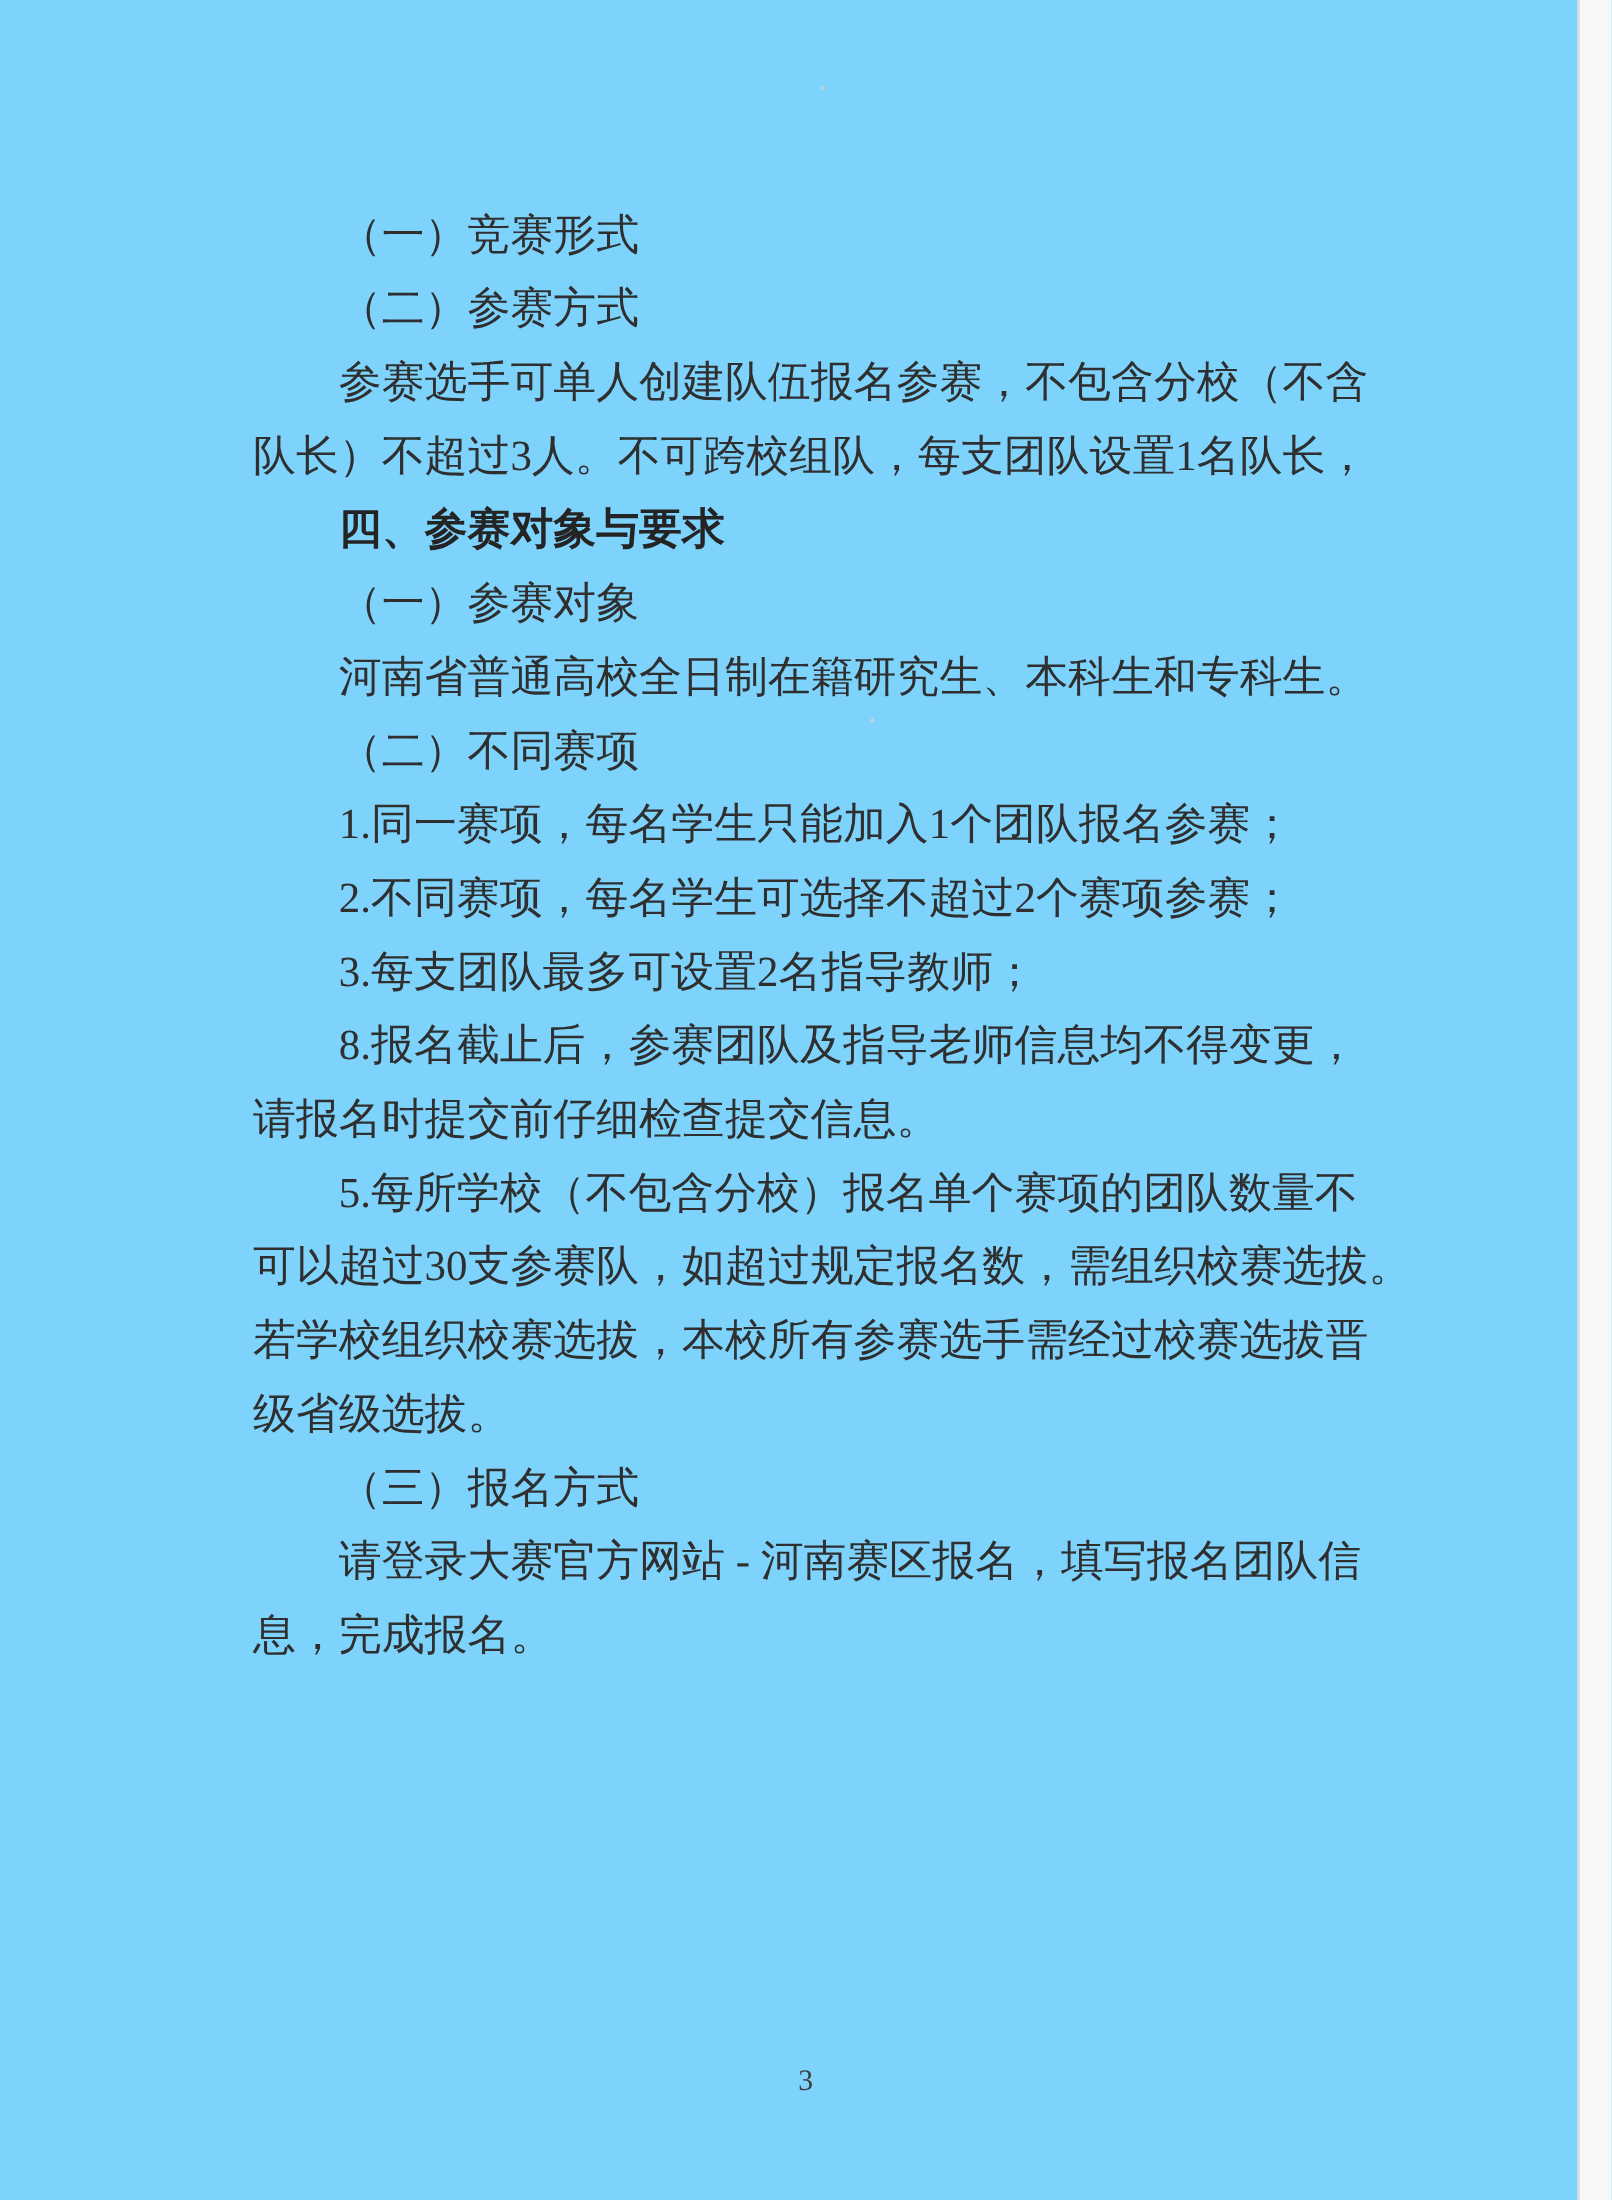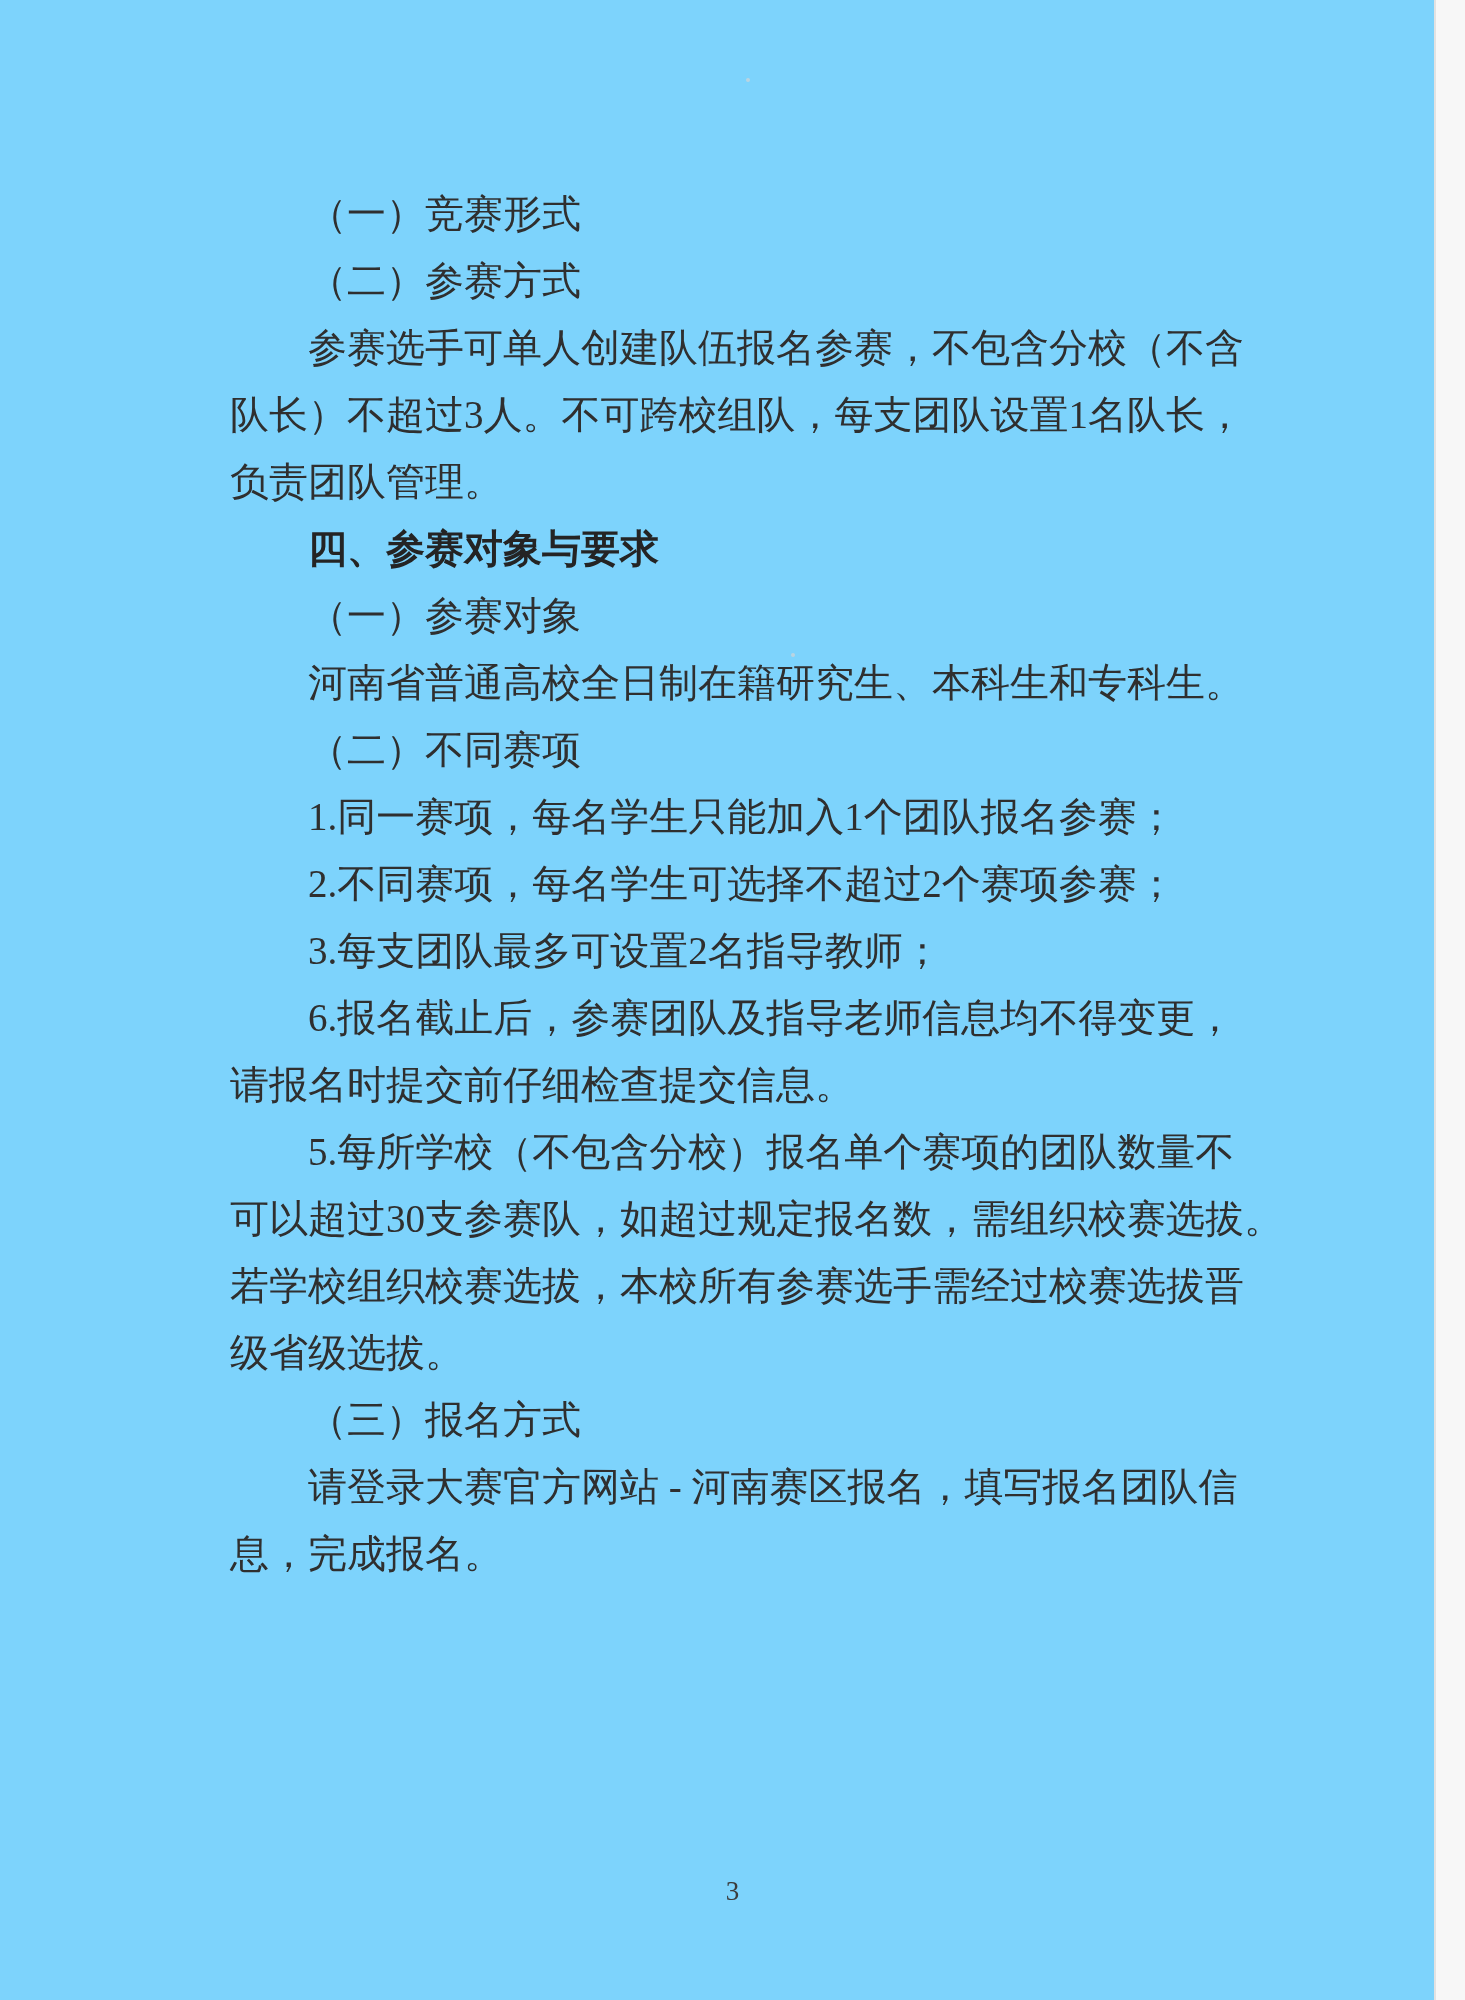--- a/index.html
+++ b/index.html
@@ -80,7 +80,6 @@
     <div class="line indent">（二）参赛方式</div>
     <div class="line indent">参赛选手可单人创建队伍报名参赛，不包含分校（不含</div>
     <div class="line">队长）不超过3人。不可跨校组队，每支团队设置1名队长，</div>
-    <div class="line">负责团队管理。</div>
     <div class="line indent bold">四、参赛对象与要求</div>
     <div class="line indent">（一）参赛对象</div>
     <div class="line indent">河南省普通高校全日制在籍研究生、本科生和专科生。</div>

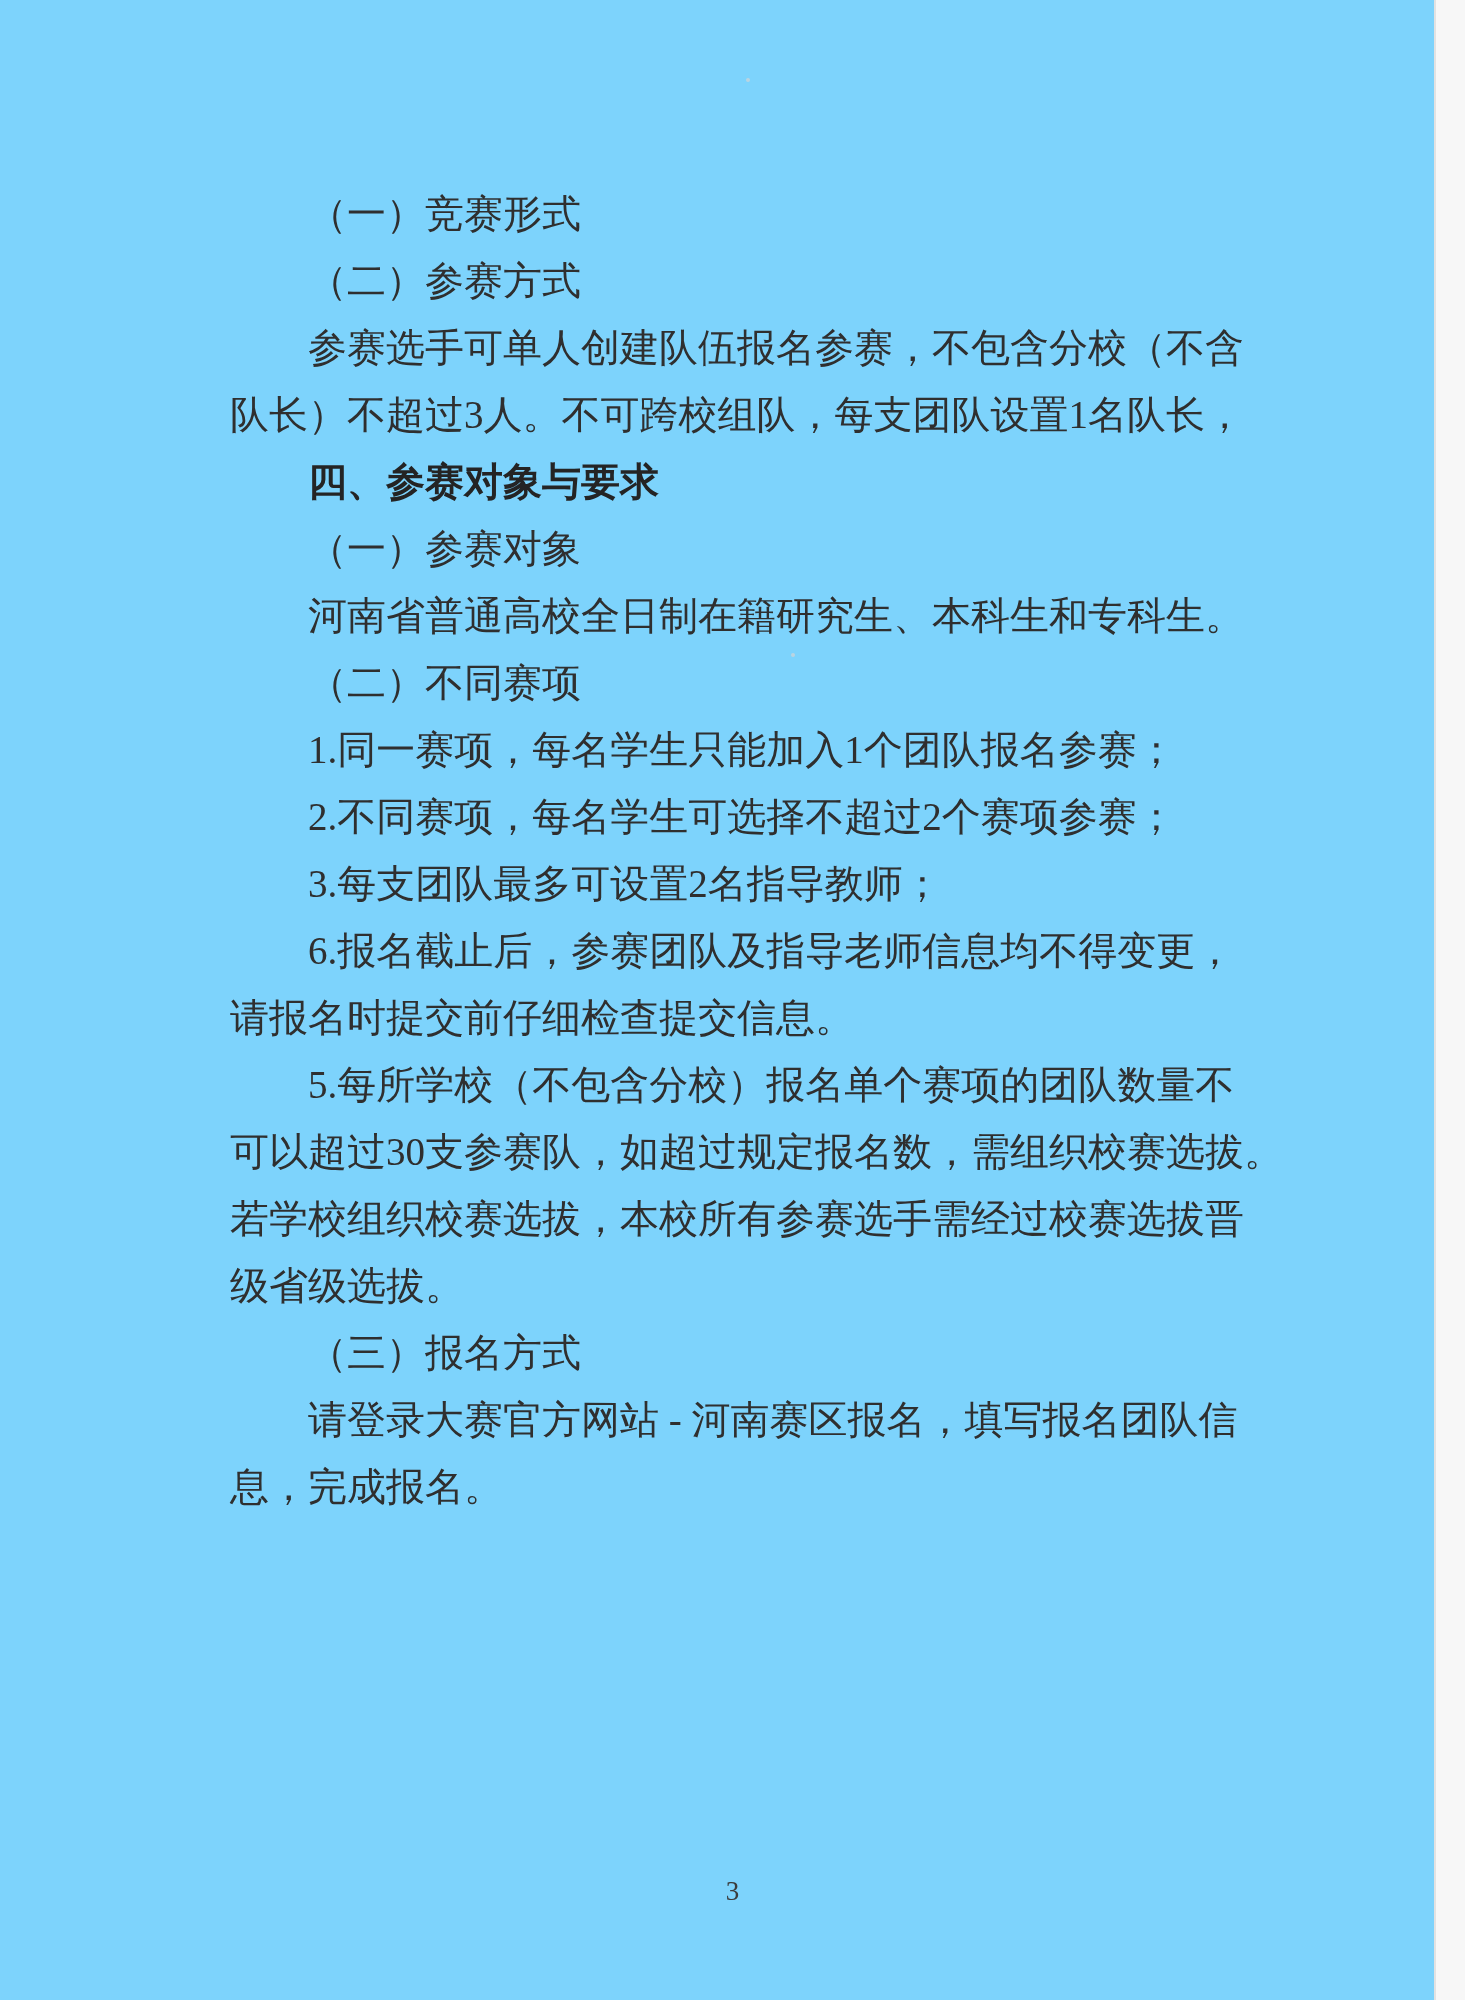--- a/index.html
+++ b/index.html
@@ -87,7 +87,7 @@
     <div class="line indent">1.同一赛项，每名学生只能加入1个团队报名参赛；</div>
     <div class="line indent">2.不同赛项，每名学生可选择不超过2个赛项参赛；</div>
     <div class="line indent">3.每支团队最多可设置2名指导教师；</div>
-    <div class="line indent">6.报名截止后，参赛团队及指导老师信息均不得变更，</div>
+    <div class="line indent">8.报名截止后，参赛团队及指导老师信息均不得变更，</div>
     <div class="line">请报名时提交前仔细检查提交信息。</div>
     <div class="line indent">5.每所学校（不包含分校）报名单个赛项的团队数量不</div>
     <div class="line">可以超过30支参赛队，如超过规定报名数，需组织校赛选拔。</div>

